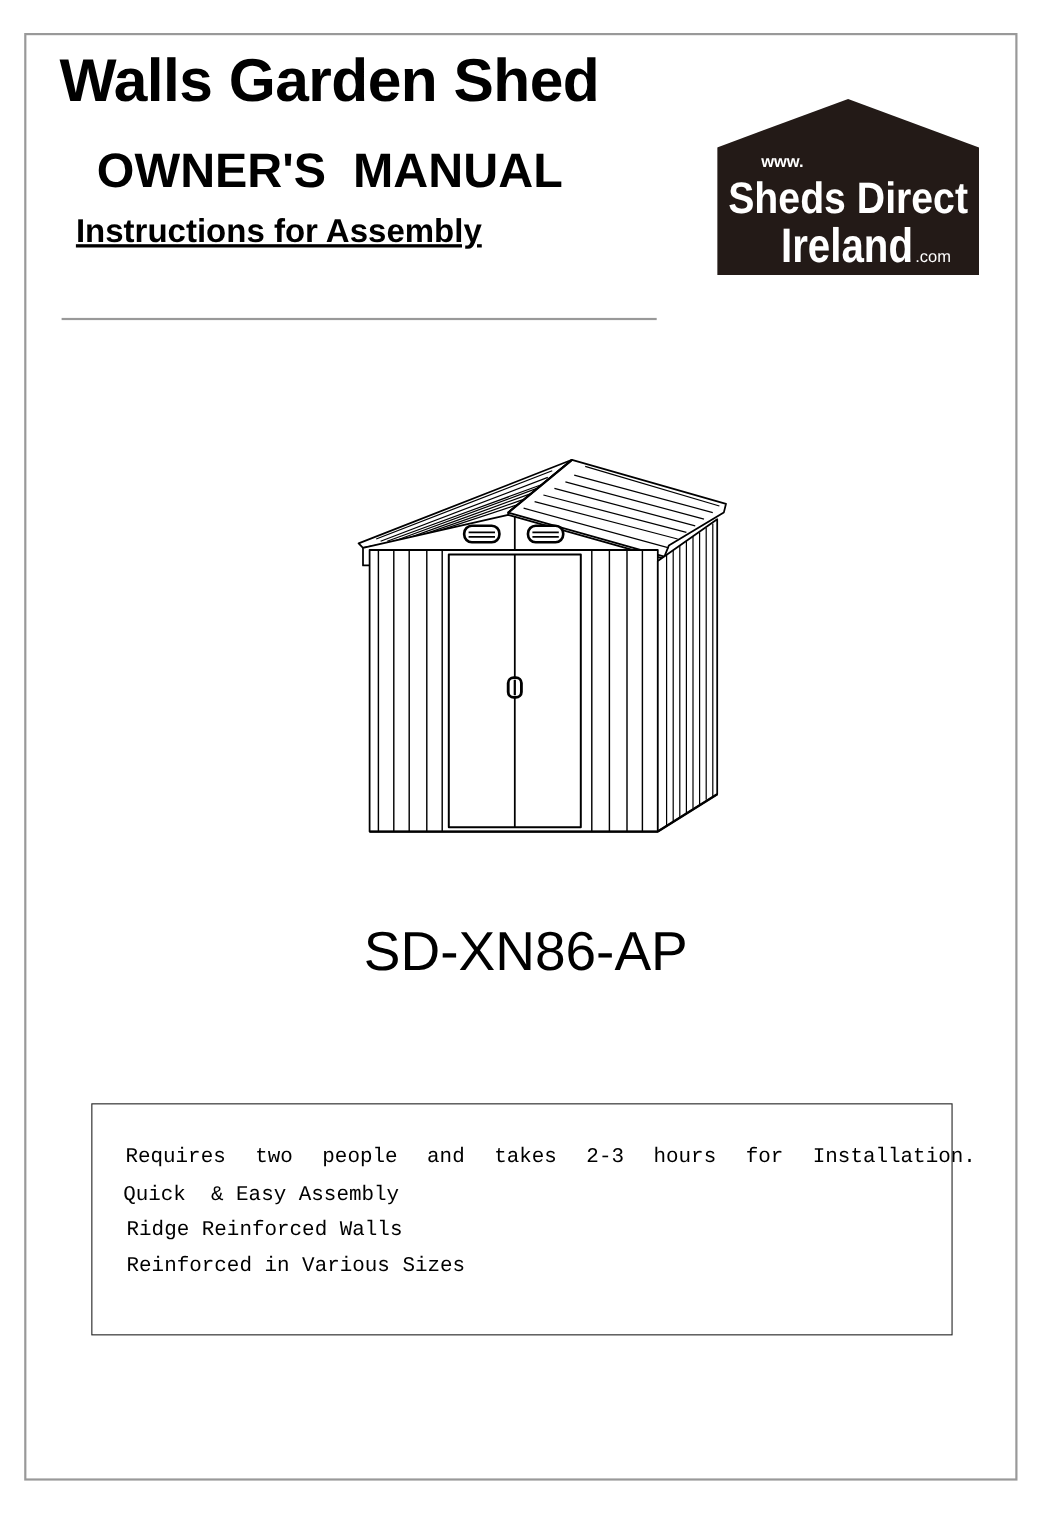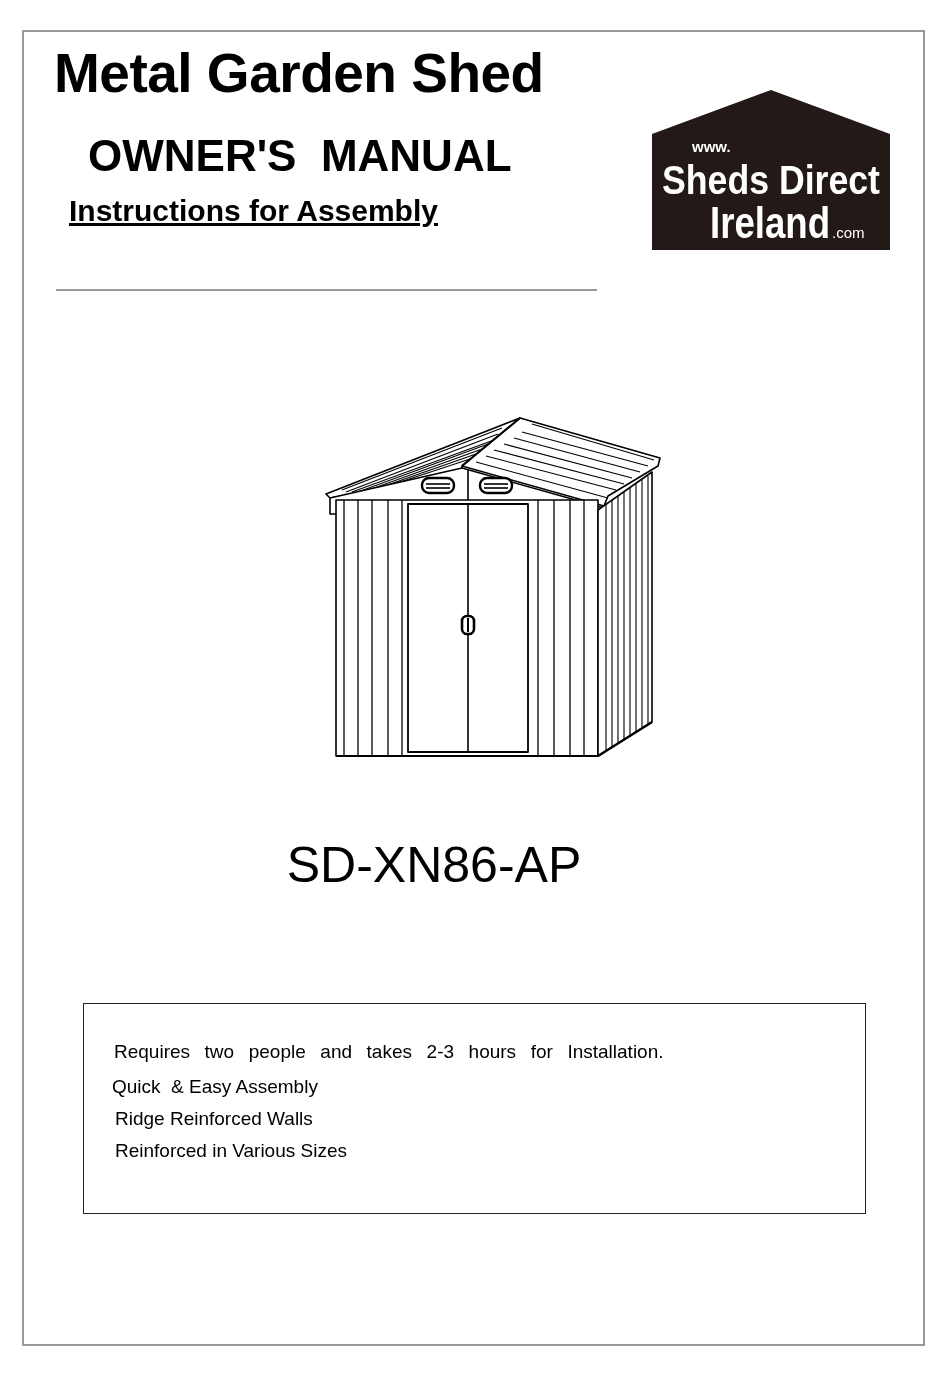--- a/index.html
+++ b/index.html
@@ -21,7 +21,7 @@
 
 <div class="page-border"></div>
 
-<div class="title">Metal Garden Shed</div>
+<div class="title">Walls Garden Shed</div>
 <div class="subtitle">OWNER'S  MANUAL</div>
 <div class="subtitle2">Instructions for Assembly</div>
 <div class="rule"></div>

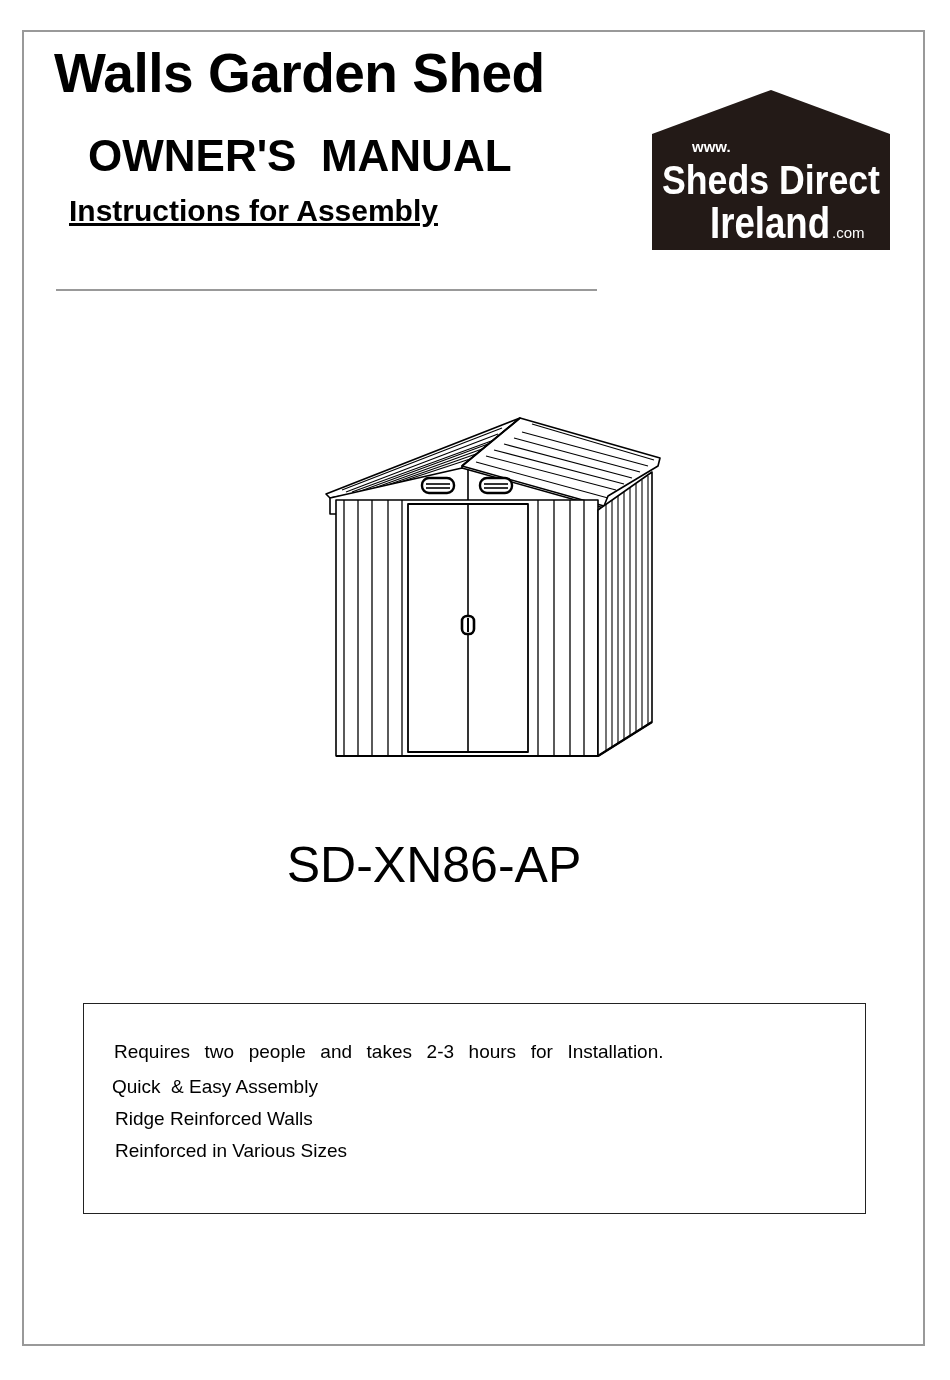--- a/index.html
+++ b/index.html
@@ -12,7 +12,7 @@
     .logo { position: absolute; left: 652px; top: 90px; width: 278px; height: 160px; text-decoration: underline; }
     .logo svg { display: block; }
     .shed { position: absolute; left: 322px; top: 414px; width: 344px; height: 346px; }
-    .model { position: absolute; left: 0; width: 868px; top: 840px; text-align: center; font-size: 50px; line-height: 1; white-space: nowrap; }
+    .model { position: absolute; left: 0; width: 868px; top: 840px; text-align: center; font-size: 50px; line-height: 1; white-space: nowrap; padding-left: 44px; }
     .info-box { position: absolute; left: 83px; top: 1003px; width: 783px; height: 211px; border: 1.5px solid #222222; box-sizing: border-box; }
     .info-line { position: absolute; font-size: 19px; line-height: 1; white-space: pre; }
   </style>

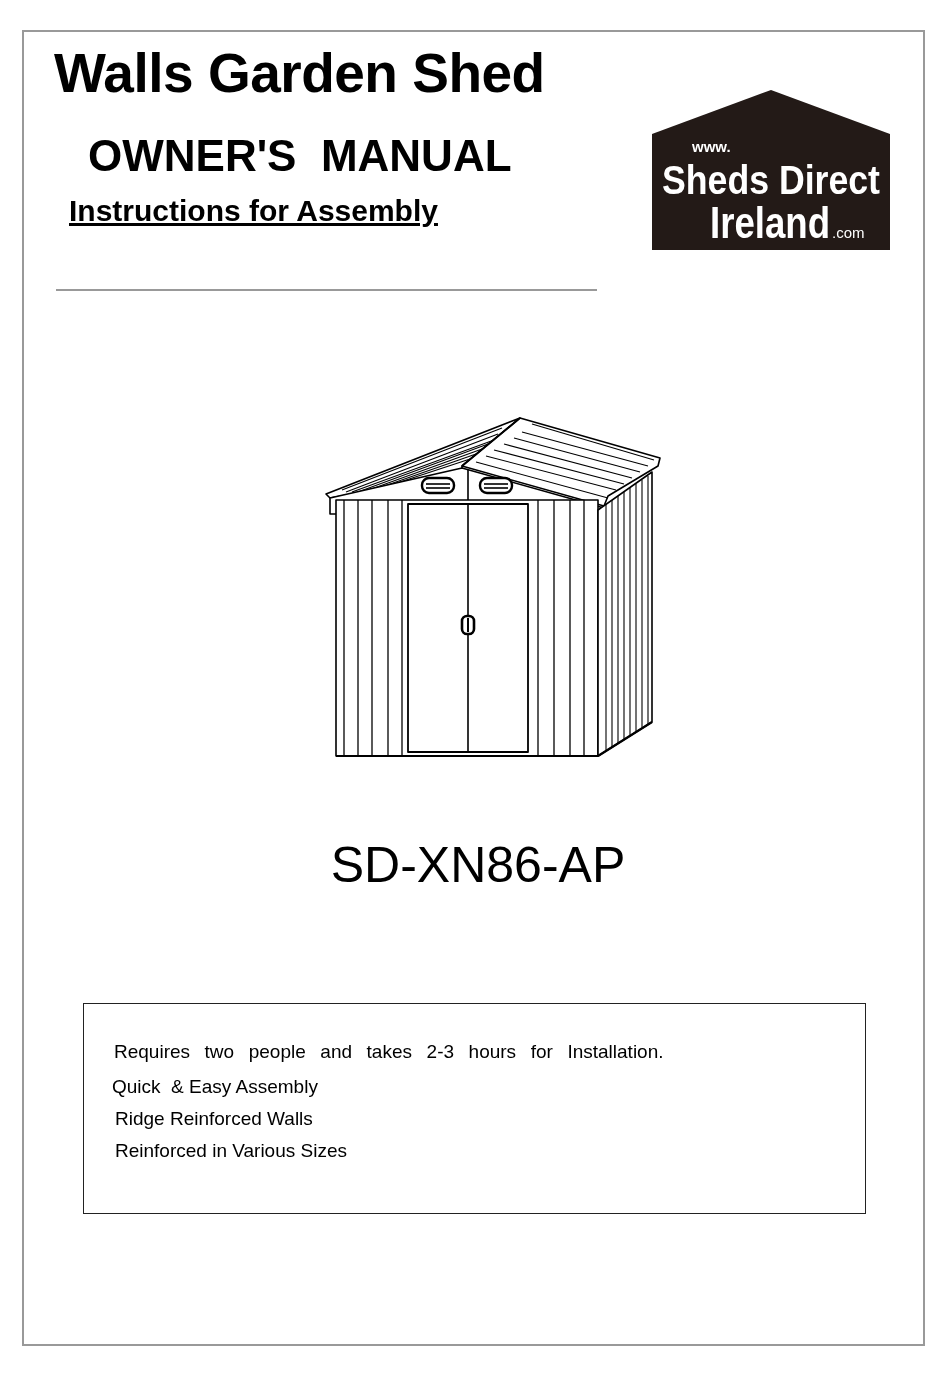--- a/index.html
+++ b/index.html
@@ -14,7 +14,7 @@
     .shed { position: absolute; left: 322px; top: 414px; width: 344px; height: 346px; }
     .model { position: absolute; left: 0; width: 868px; top: 840px; text-align: center; font-size: 50px; line-height: 1; white-space: nowrap; padding-left: 44px; }
     .info-box { position: absolute; left: 83px; top: 1003px; width: 783px; height: 211px; border: 1.5px solid #222222; box-sizing: border-box; }
-    .info-line { position: absolute; font-size: 19px; line-height: 1; white-space: pre; }
+    .info-line { position: absolute; font-size: 19px; line-height: 1; white-space: pre; font-family: Liberation Mono, monospace; }
   </style>
 </head>
 <body>

